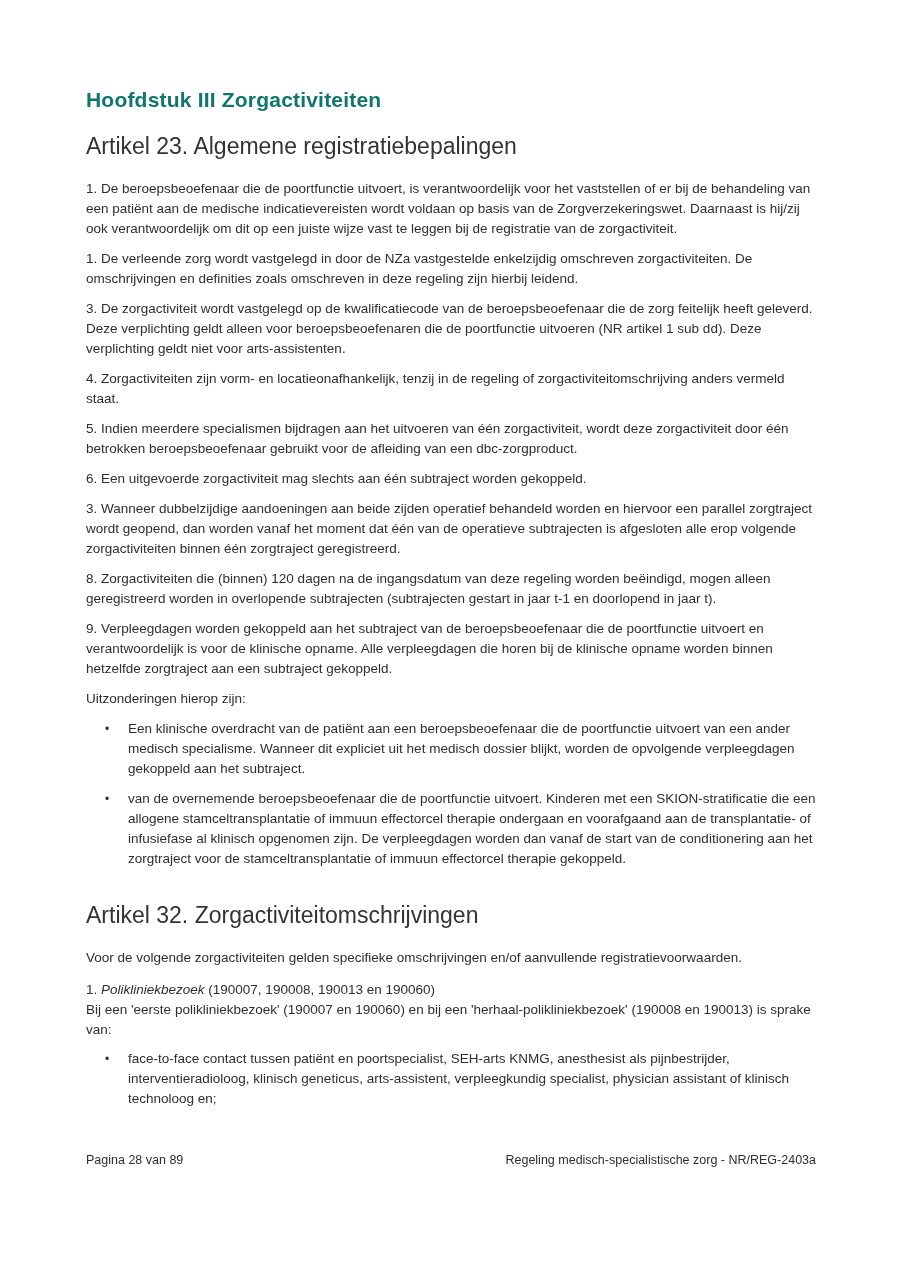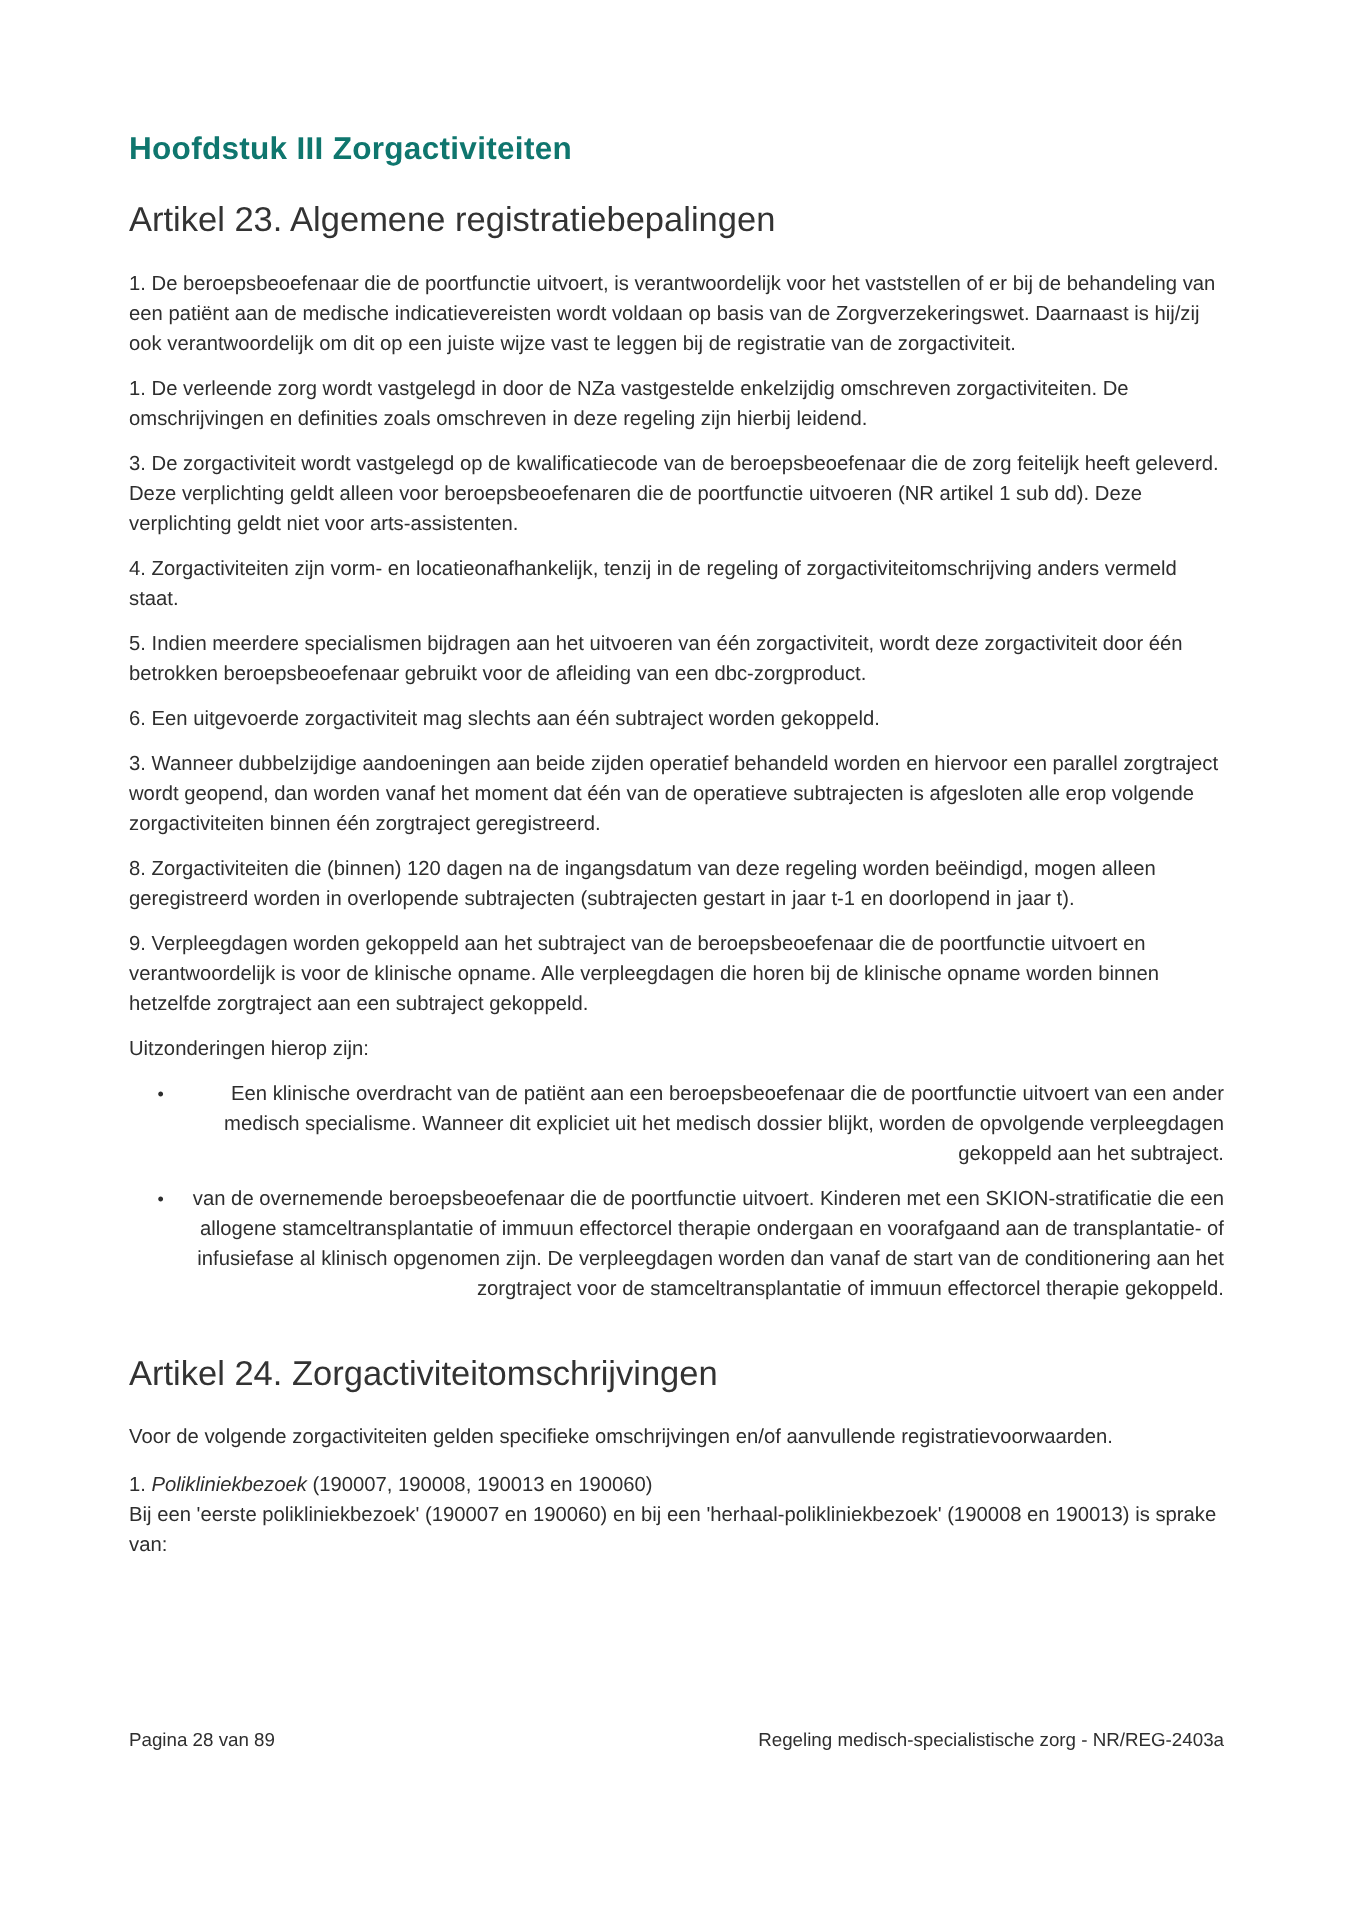--- a/index.html
+++ b/index.html
@@ -54,7 +54,6 @@
     list-style: none;
     margin: 0 0 10px 0;
     padding: 0 0 0 19px;
-    text-align: right;
   }
   ul.bullet-list li {
     position: relative;

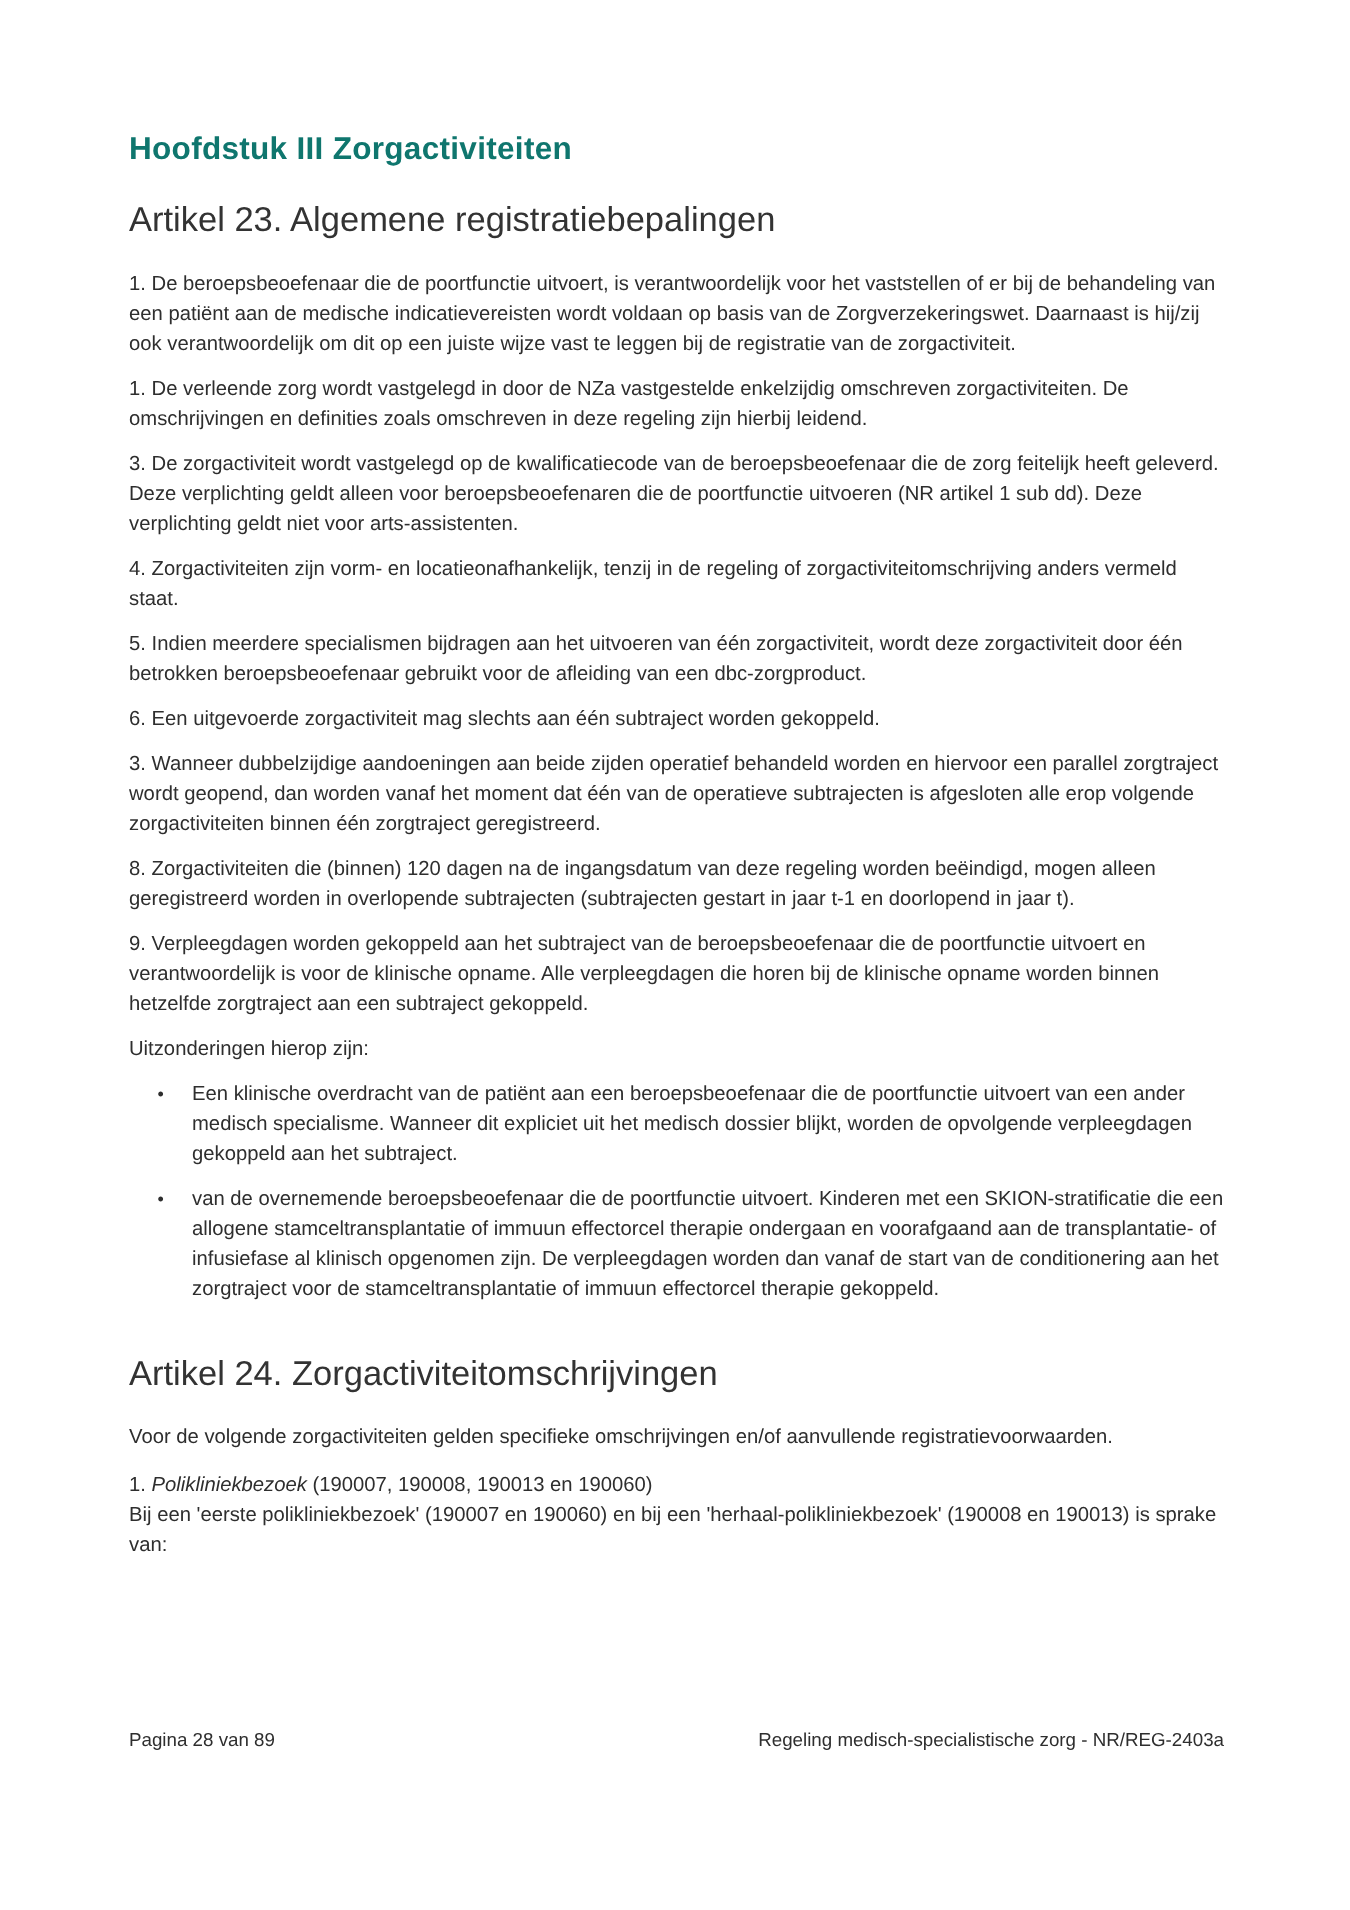--- a/index.html
+++ b/index.html
@@ -108,7 +108,7 @@
     <li>van de overnemende beroepsbeoefenaar die de poortfunctie uitvoert. Kinderen met een SKION-stratificatie die een allogene stamceltransplantatie of immuun effectorcel therapie ondergaan en voorafgaand aan de transplantatie- of infusiefase al klinisch opgenomen zijn. De verpleegdagen worden dan vanaf de start van de conditionering aan het zorgtraject voor de stamceltransplantatie of immuun effectorcel therapie gekoppeld.</li>
   </ul>
 
-  <h2 class="article-title second">Artikel 24. Zorgactiviteitomschrijvingen</h2>
+  <h2 class="article-title second">Artikel 32. Zorgactiviteitomschrijvingen</h2>
 
   <p class="body-par">Voor de volgende zorgactiviteiten gelden specifieke omschrijvingen en/of aanvullende registratievoorwaarden.</p>
 

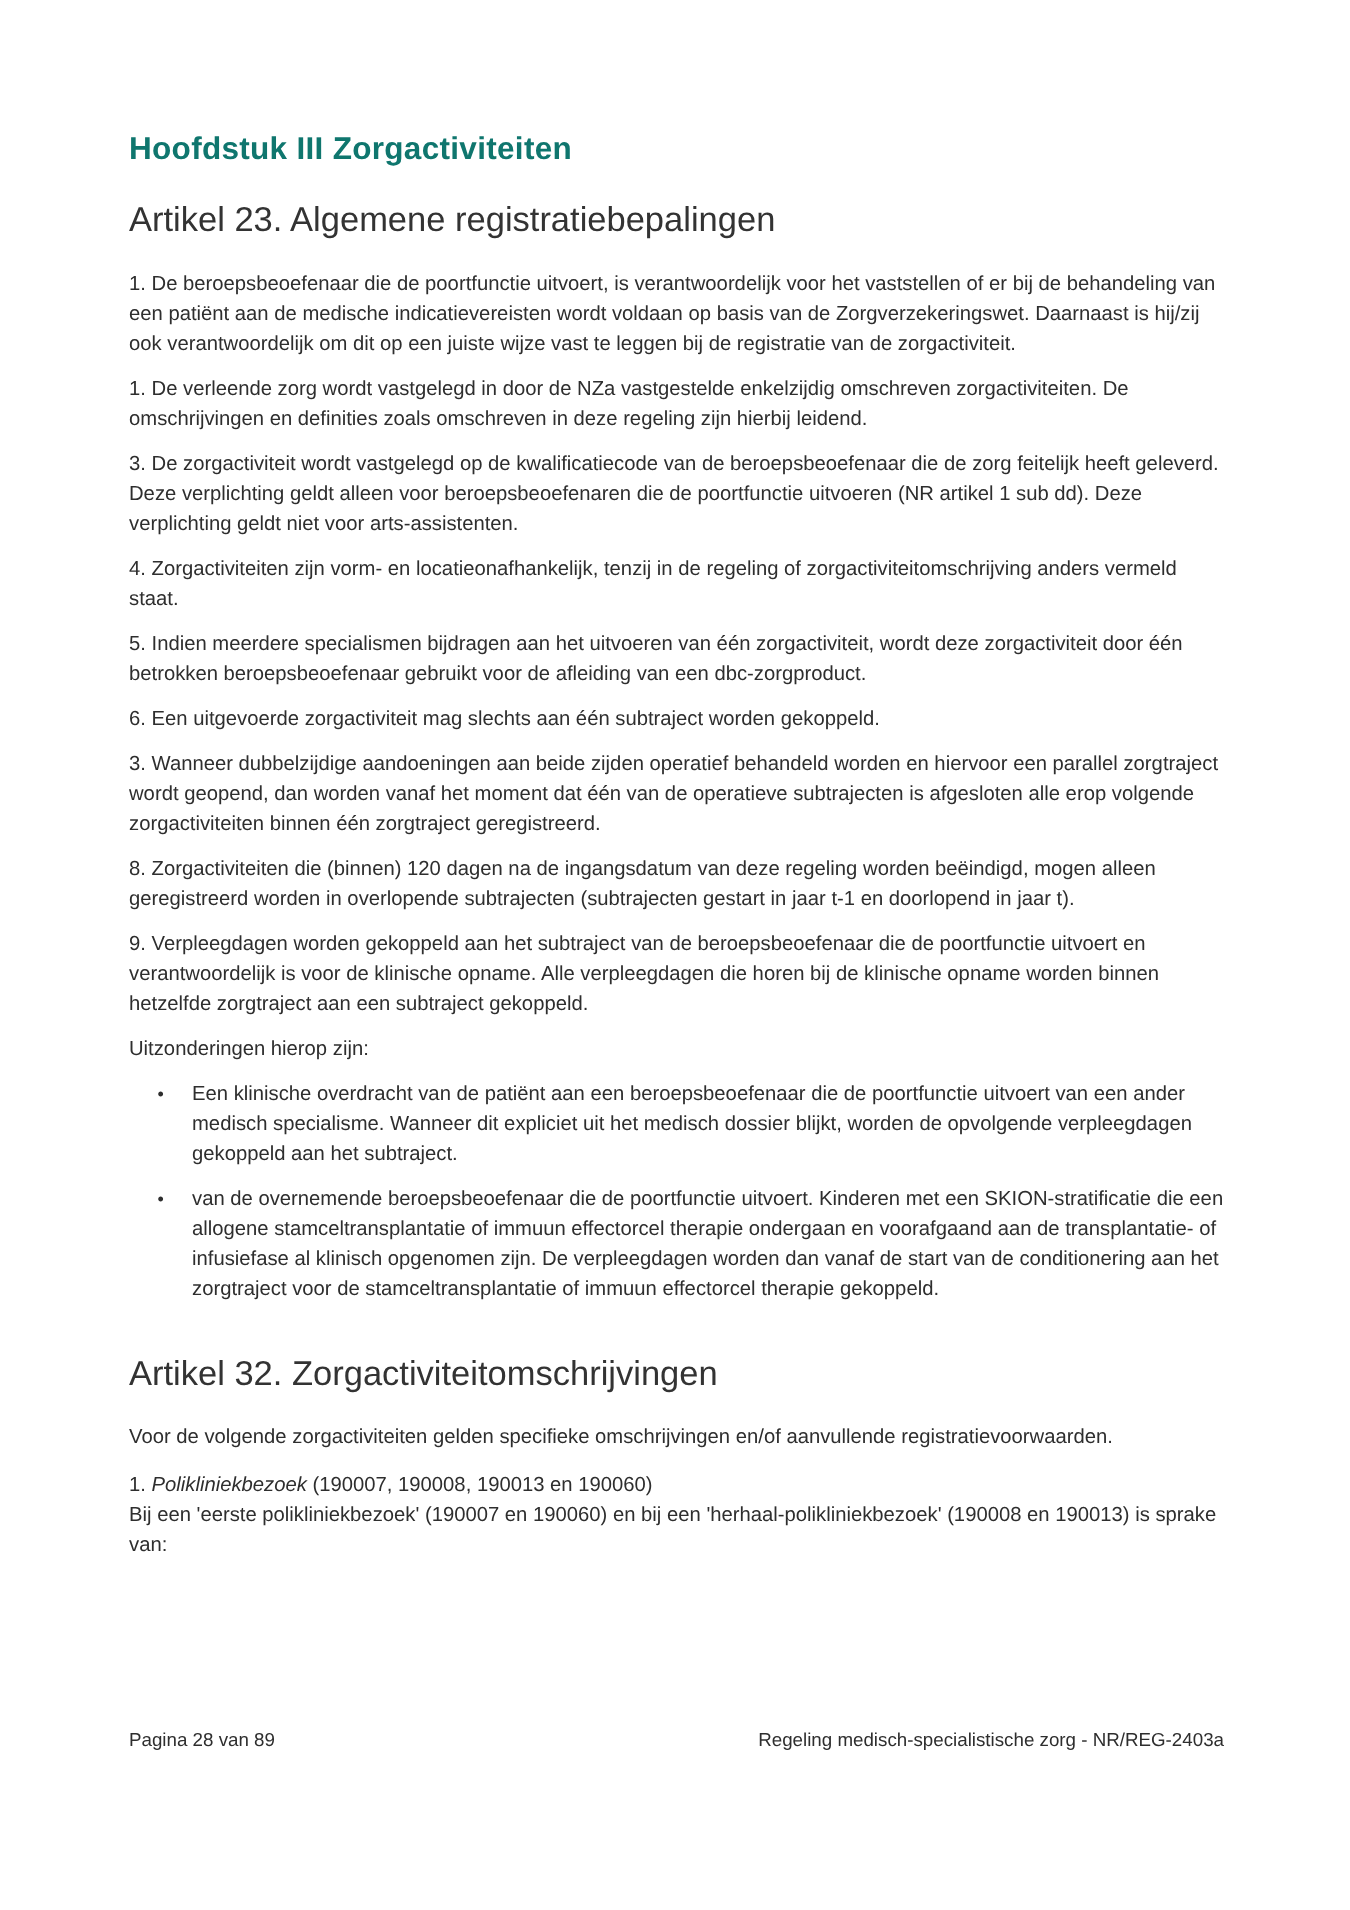--- a/index.html
+++ b/index.html
@@ -117,6 +117,9 @@
     <div>Bij een 'eerste polikliniekbezoek' (190007 en 190060) en bij een 'herhaal-polikliniekbezoek' (190008 en 190013) is sprake van:</div>
   </div>
 
+  <ul class="bullet-list">
+    <li>face-to-face contact tussen patiënt en poortspecialist, SEH-arts KNMG, anesthesist als pijnbestrijder, interventieradioloog, klinisch geneticus, arts-assistent, verpleegkundig specialist, physician assistant of klinisch technoloog en;</li>
+  </ul>
 
 </div>
 

